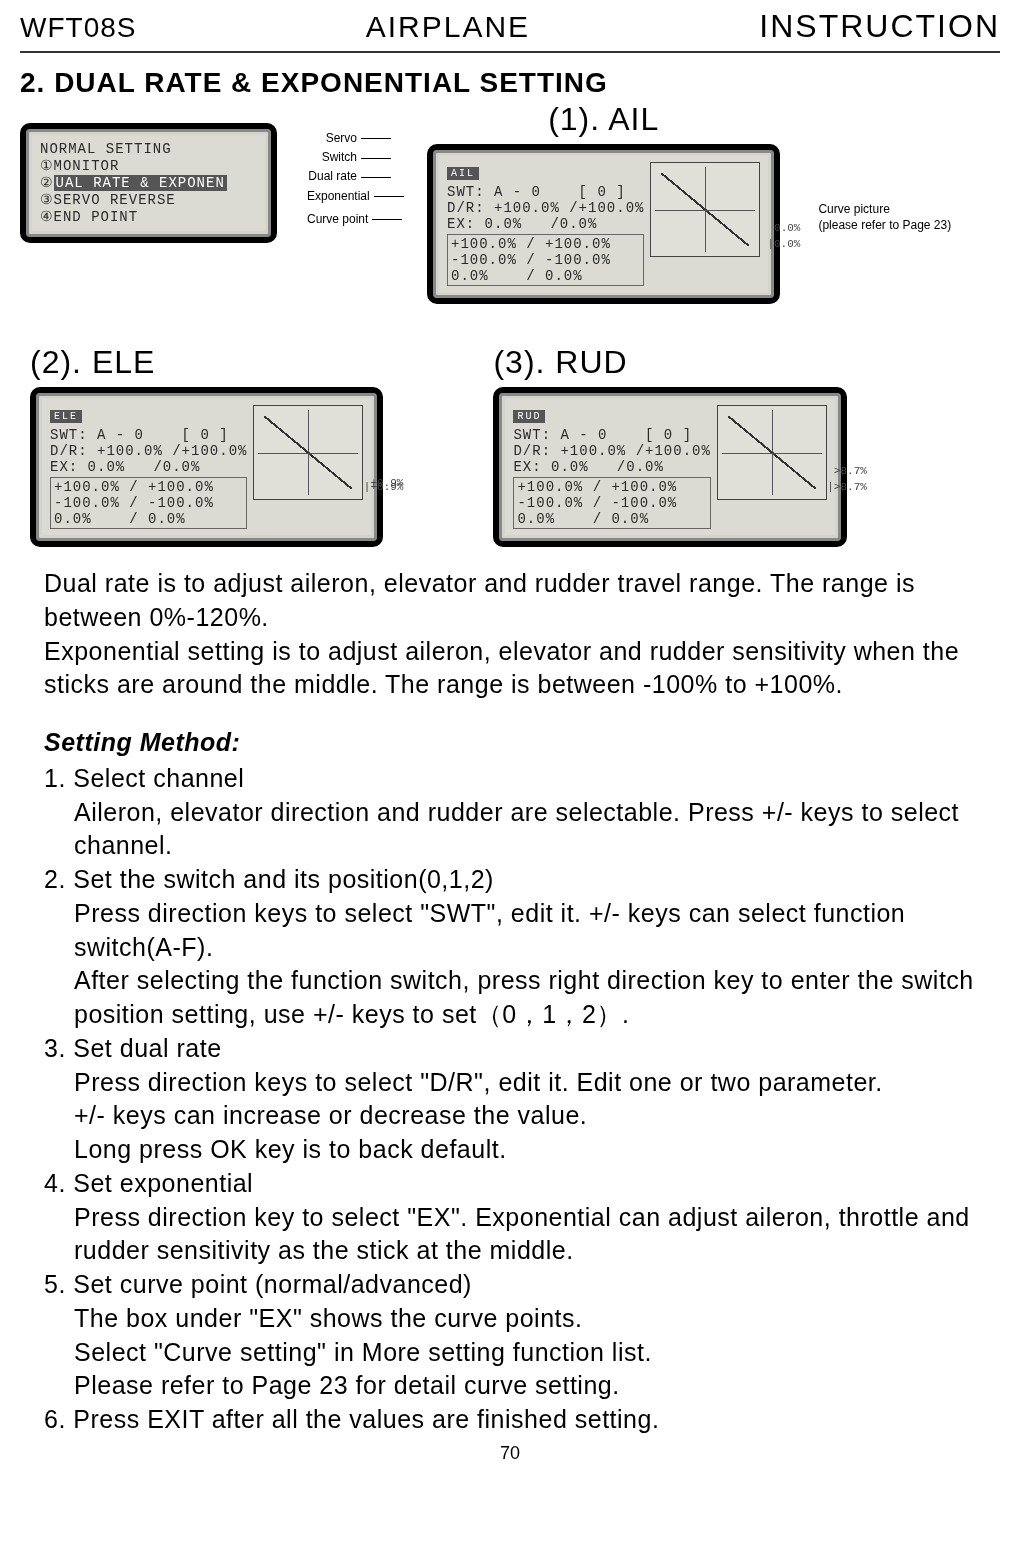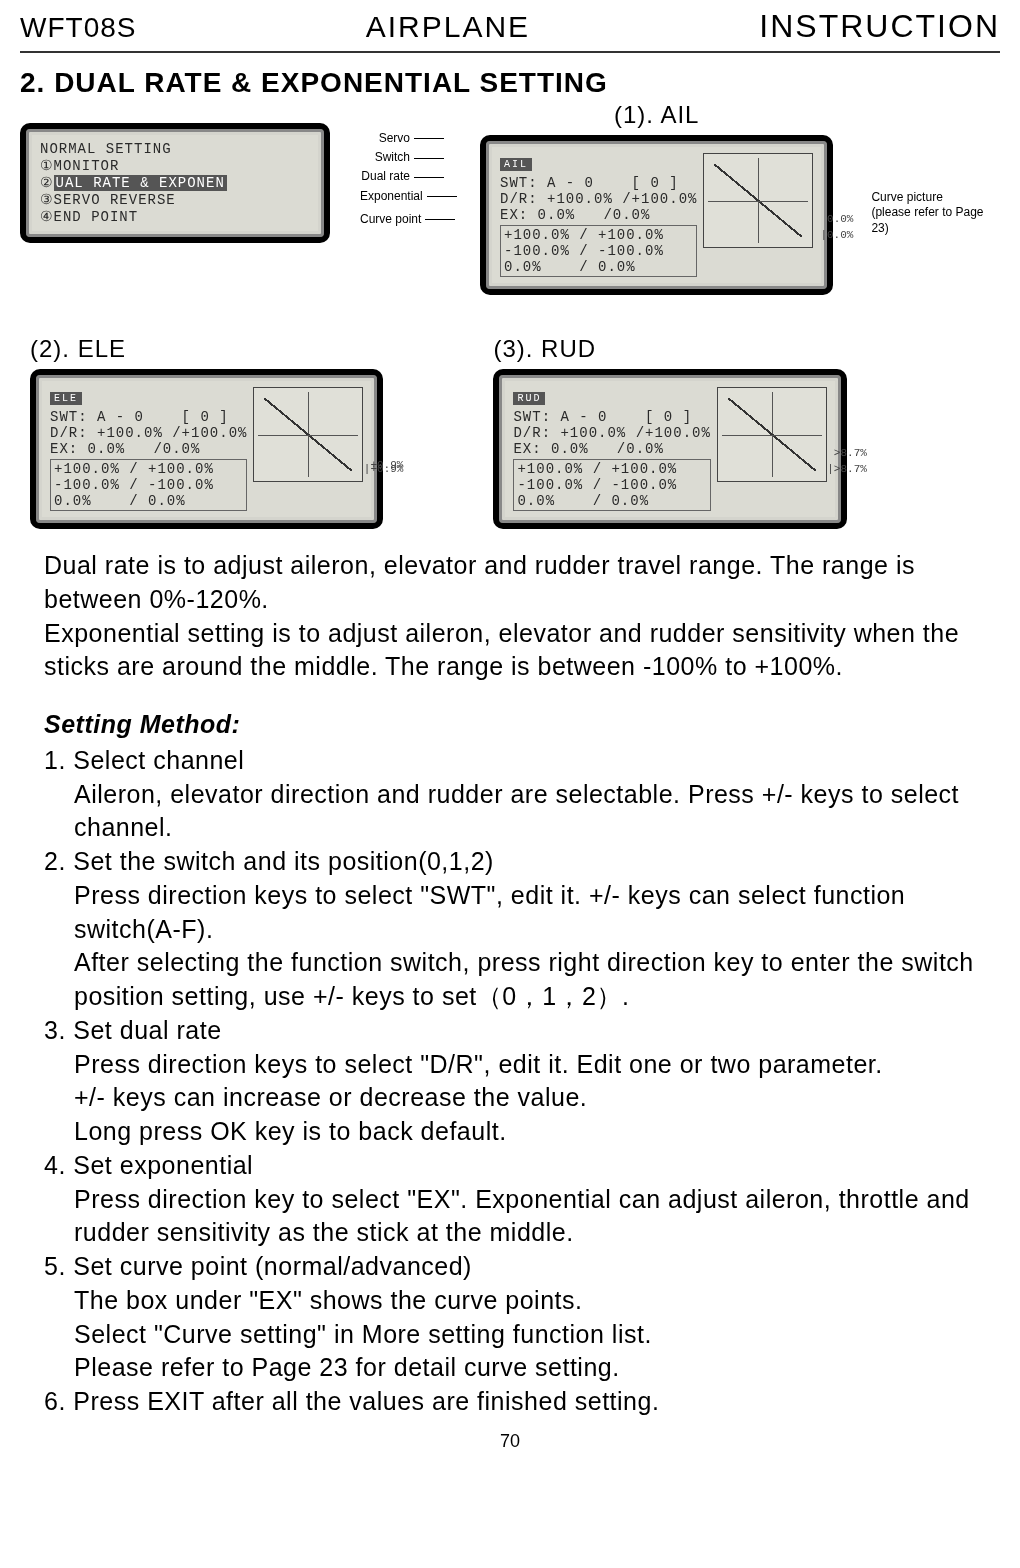--- a/index.html
+++ b/index.html
@@ -35,7 +35,7 @@
     align-items: flex-start;
   }
   .sub-title {
-    font-size: 24px;
+    font-size: 32px;
     letter-spacing: 1px;
     margin-bottom: 6px;
   }

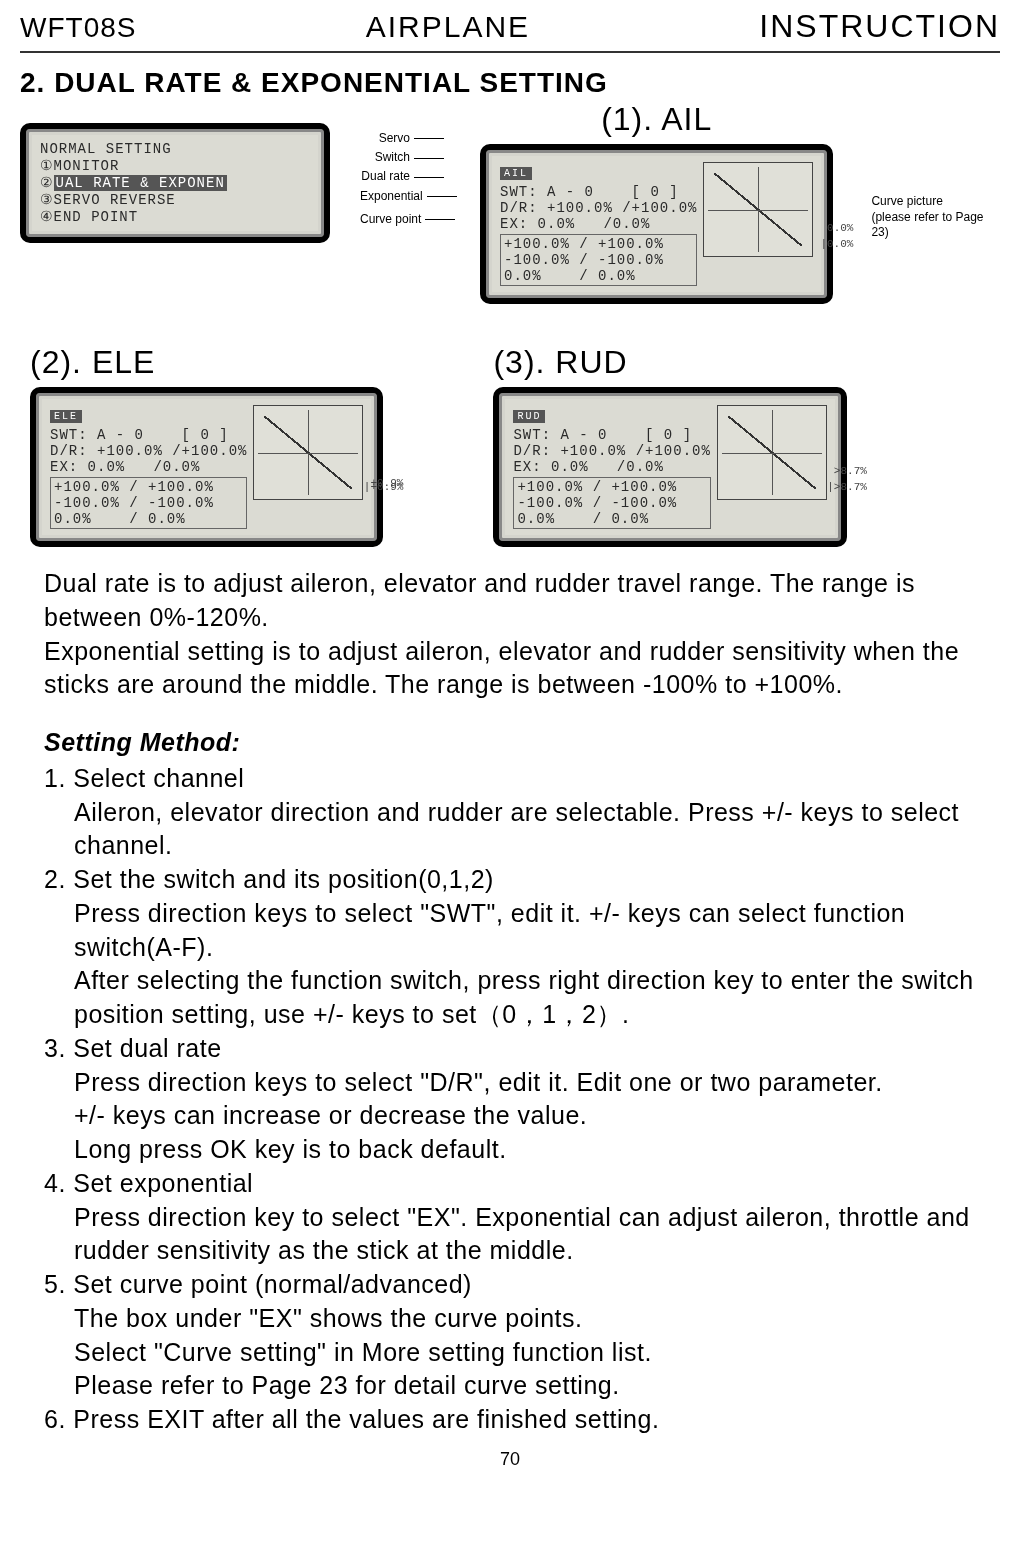--- a/index.html
+++ b/index.html
@@ -131,7 +131,7 @@
 <div class="row" style="gap:30px; align-items:flex-start;">
 
   <div style="padding-top:22px;">
-    <div class="lcd" style="width:310px;">
+    <div class="lcd" style="width:257px;">
       <div class="lcd-inner">
         <div class="lcd-line">NORMAL SETTING</div>
         <div class="lcd-line">①MONITOR</div>

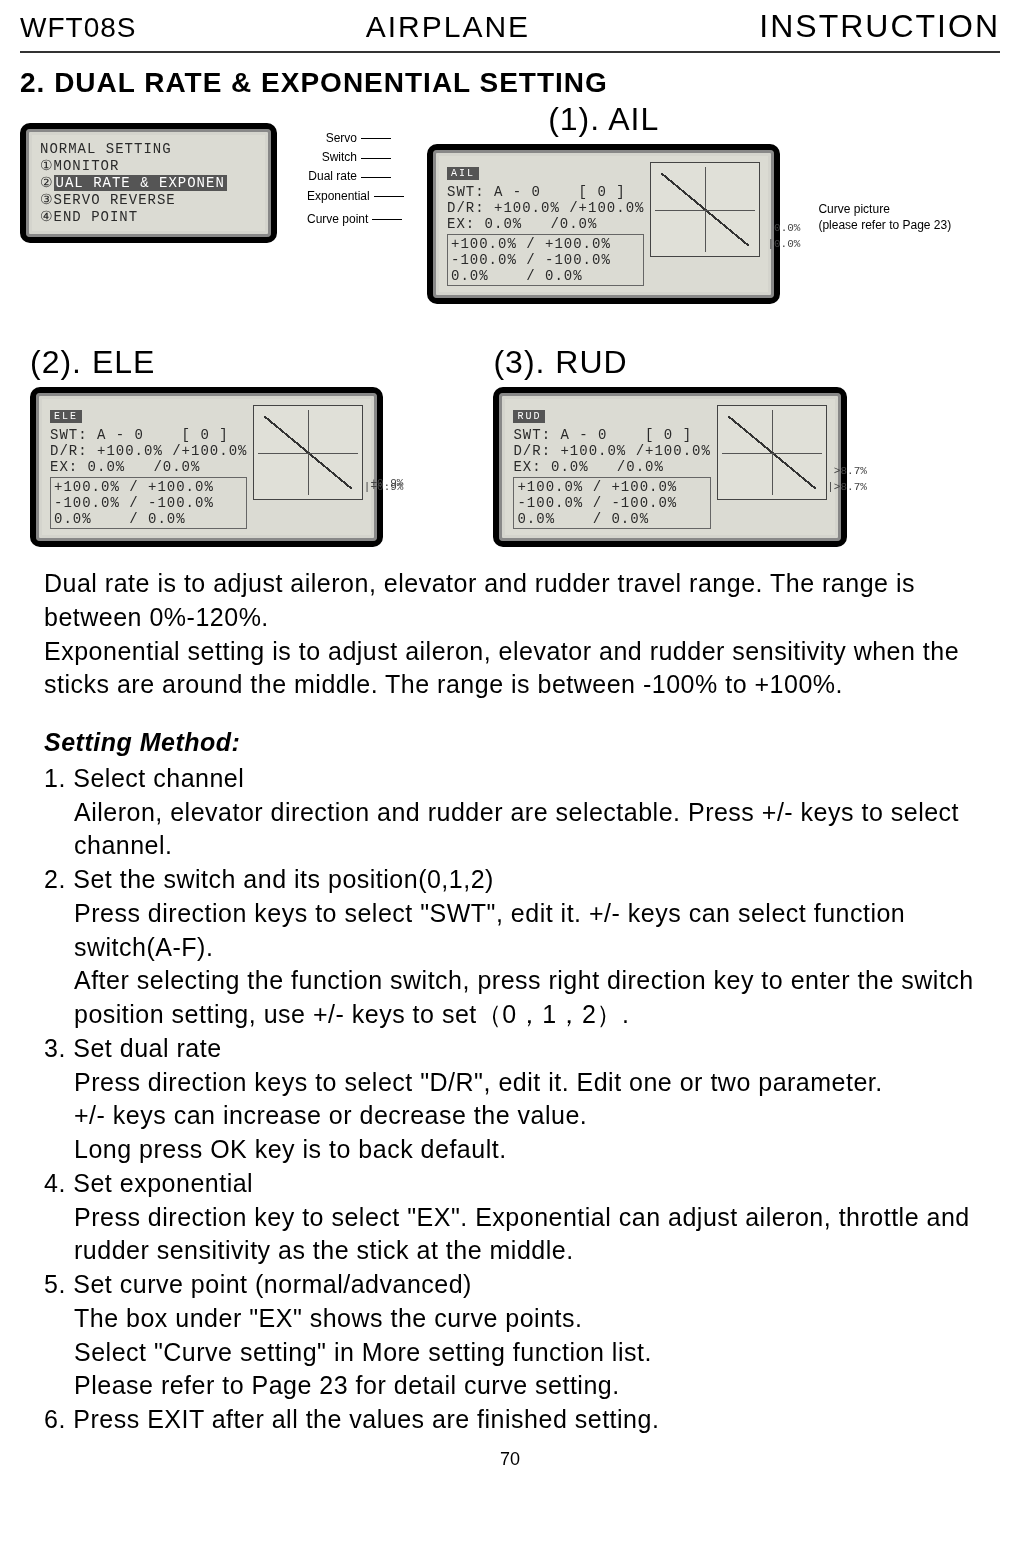--- a/index.html
+++ b/index.html
@@ -114,7 +114,7 @@
     padding-left: 30px;
   }
   .page-num {
-    text-align:center; font-size:18px; margin-top:12px;
+    text-align:center; font-size:18px; margin-top:6px;
   }
 </style>
 </head>

